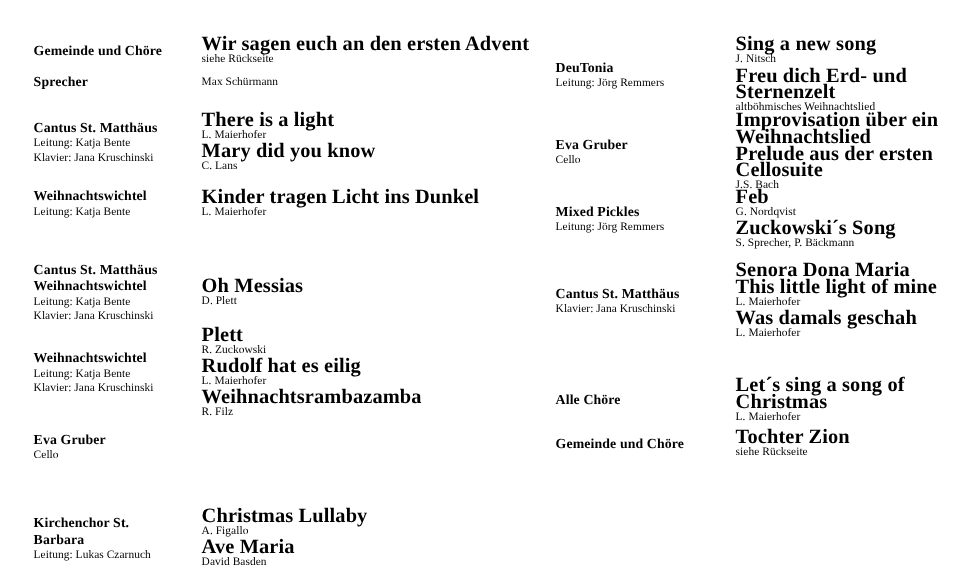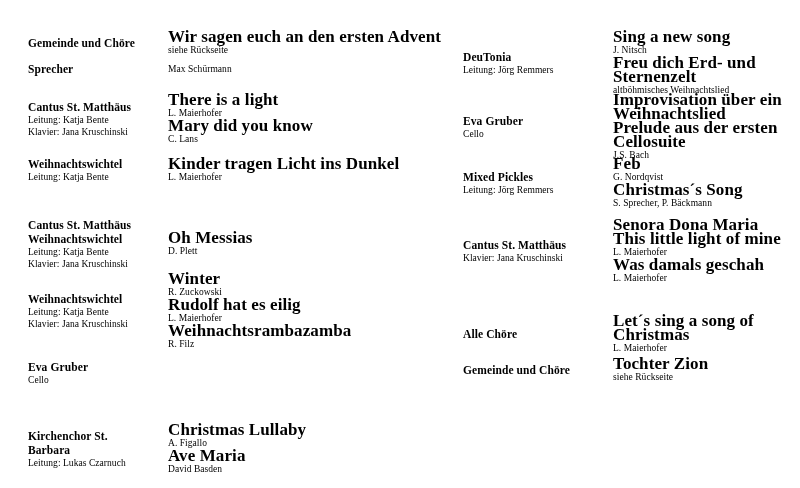--- a/index.html
+++ b/index.html
@@ -200,7 +200,7 @@
         <div class="works">
           <div class="work-title">Feb</div>
           <div class="work-sub">G. Nordqvist</div>
-          <div class="work-title">Christmas´s Song</div>
+          <div class="work-title">Zuckowski´s Song</div>
           <div class="work-sub">S. Sprecher, P. Bäckmann</div>
         </div>
       </div>

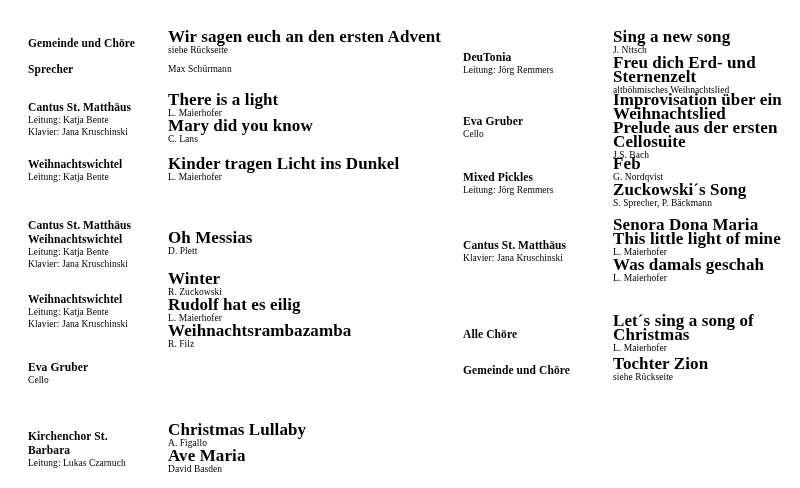--- a/index.html
+++ b/index.html
@@ -140,7 +140,7 @@
           <div class="perf-sub">Klavier: Jana Kruschinski</div>
         </div>
         <div class="works">
-          <div class="work-title">Winter</div>
+          <div class="work-title">Plett</div>
           <div class="work-sub">R. Zuckowski</div>
           <div class="work-title">Rudolf hat es eilig</div>
           <div class="work-sub">L. Maierhofer</div>

